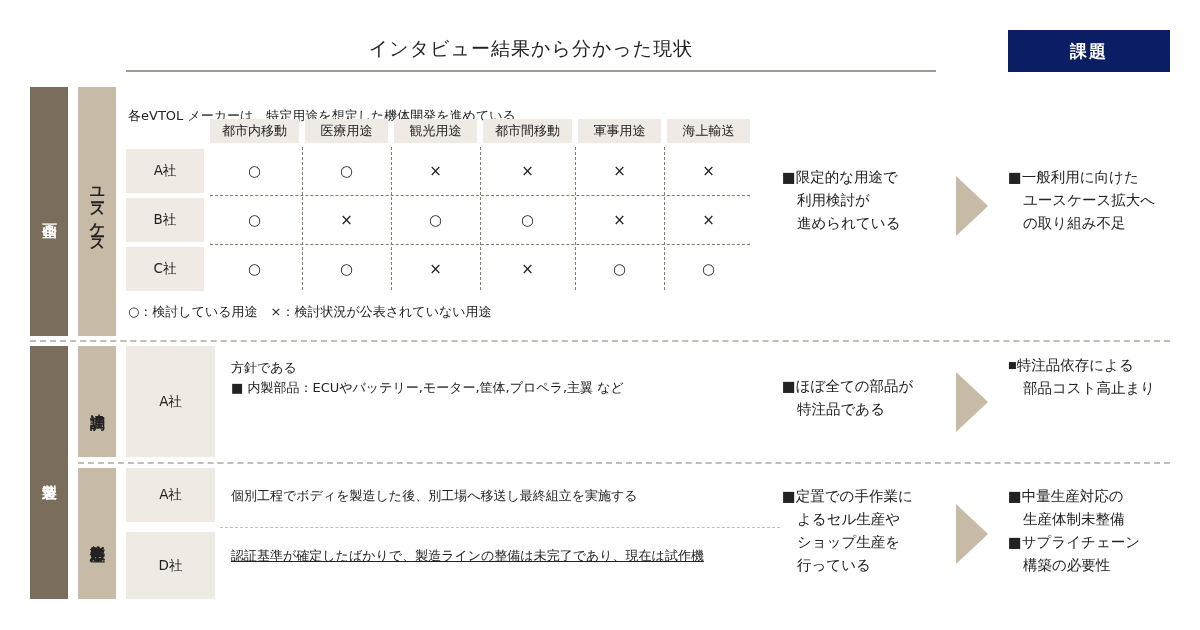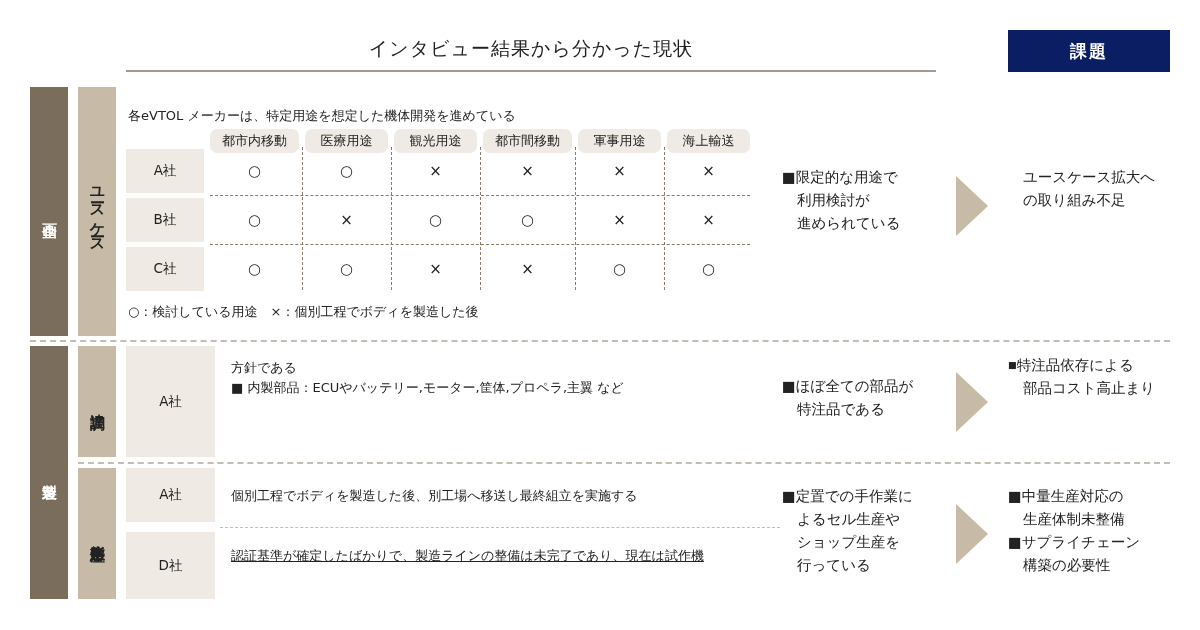--- a/index.html
+++ b/index.html
@@ -16,7 +16,7 @@
   .cell-bg { background: #efebe4; display: flex; align-items: center; justify-content: center; font-size: 13.5px; color: #222; }
 
   .intro-text { left: 128px; top: 87px; font-size: 13px; margin-top: 20px; }
-  .col-head { top: 129px; height: 24px; font-size: 13px; border-radius: 7px; }
+  .col-head { top: 119px; height: 24px; font-size: 13px; }
   .mark { font-size: 15px; display: flex; align-items: center; justify-content: center; }
   .vline { width: 0; border-left: 1px dashed #8b7b69; }
   .hline { height: 0; border-top: 1px dashed #8b7b69; }

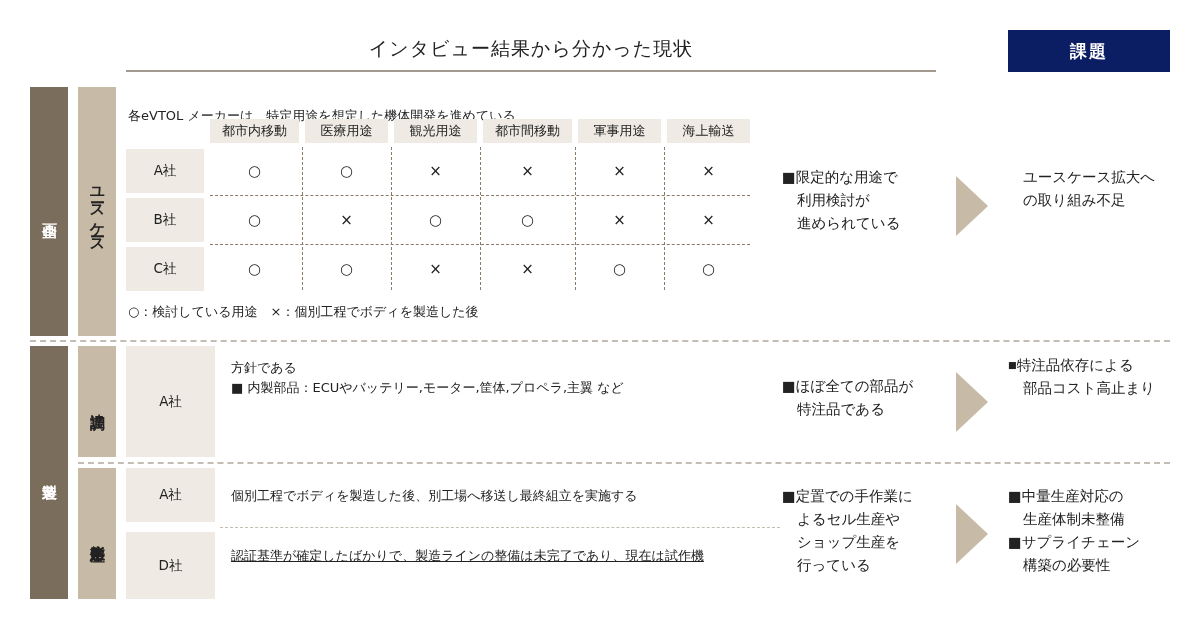--- a/index.html
+++ b/index.html
@@ -88,6 +88,7 @@
 </div>
 <div class="abs arrow" style="left:956px;top:176px;"></div>
 <div class="abs finding" style="left:1008px;top:166px;">
+  <div>■一般利用に向けた</div>
   <div style="padding-left:15px">ユースケース拡大へ</div>
   <div style="padding-left:15px">の取り組み不足</div>
 </div>

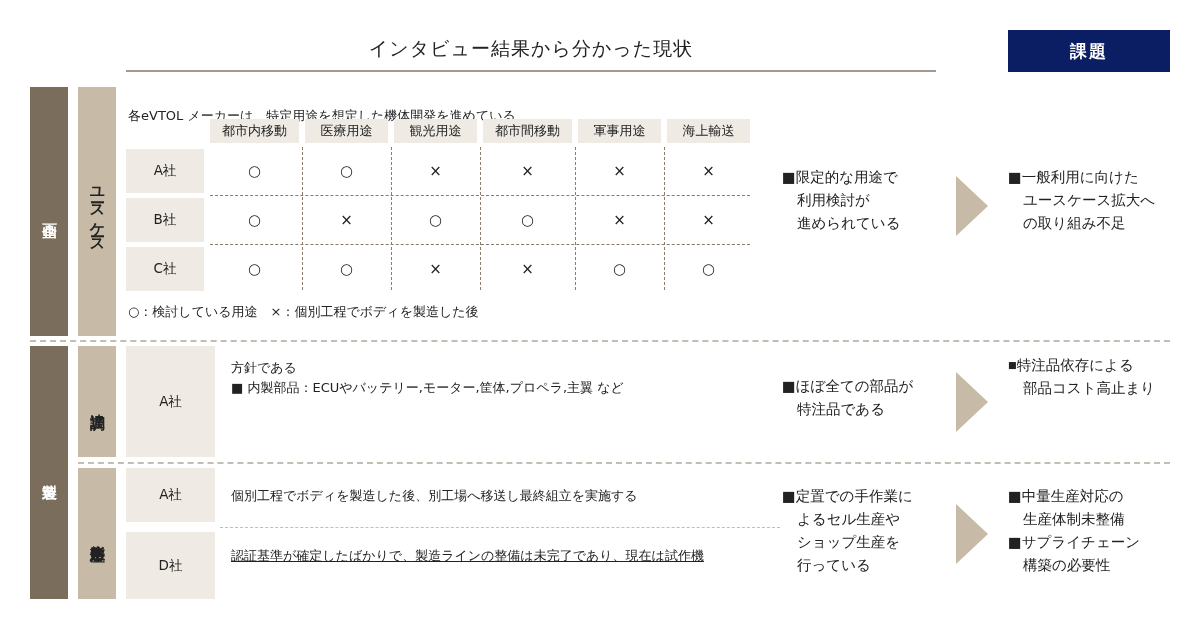--- a/index.html
+++ b/index.html
@@ -79,7 +79,7 @@
 <div class="abs mark" style="left:578px;top:247px;width:83px;height:44px;">○</div>
 <div class="abs mark" style="left:667px;top:247px;width:83px;height:44px;">○</div>
 
-<div class="abs legend">○：検討している用途　×：個別工程でボディを製造した後</div>
+<div class="abs legend">○：検討している用途　×：検討状況が公表されていない用途</div>
 
 <div class="abs finding" style="left:782px;top:166px;">
   <div>■限定的な用途で</div>

